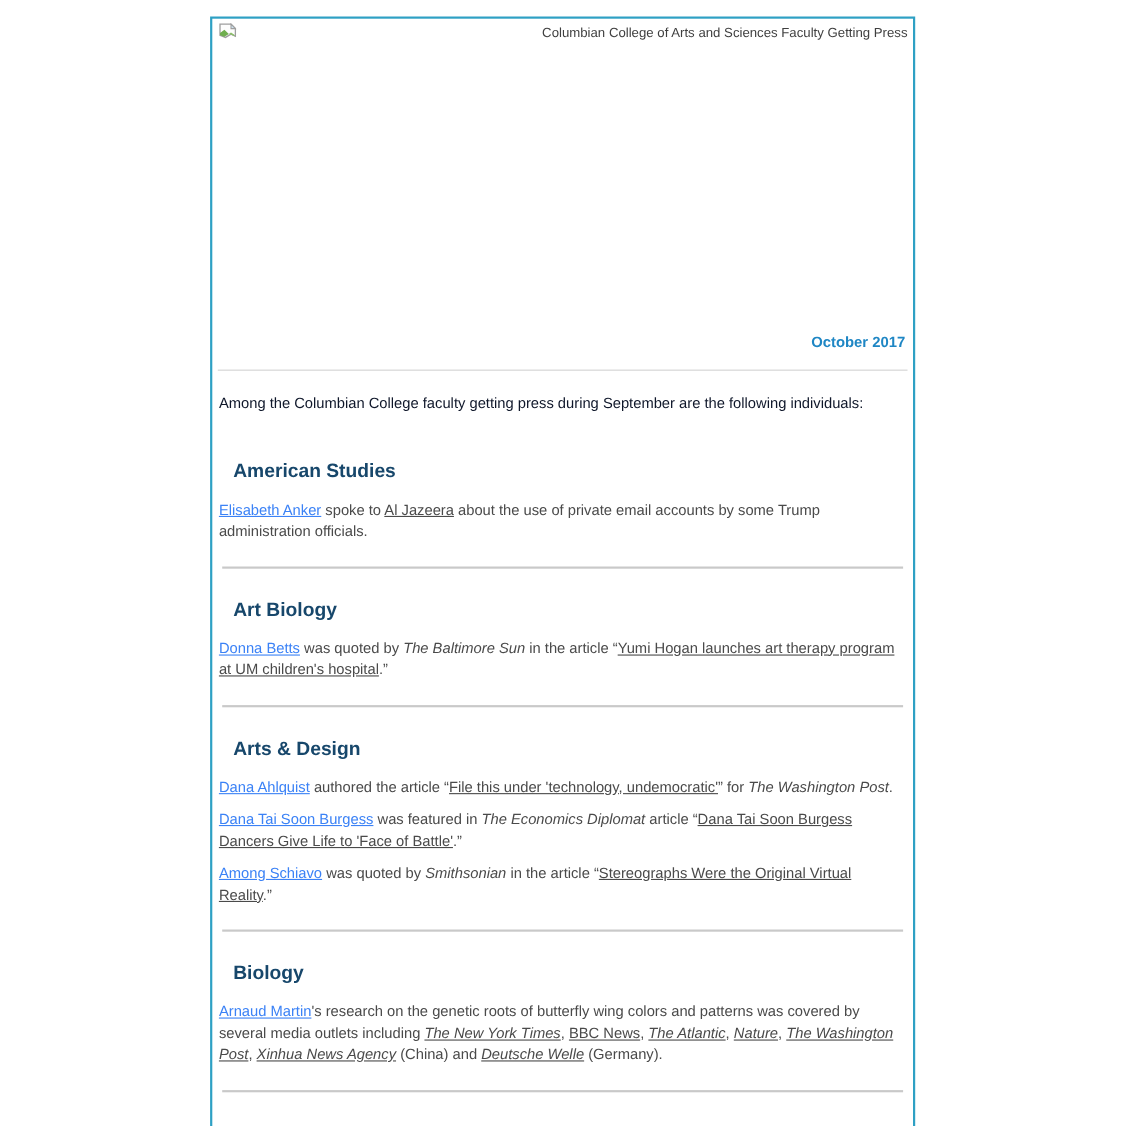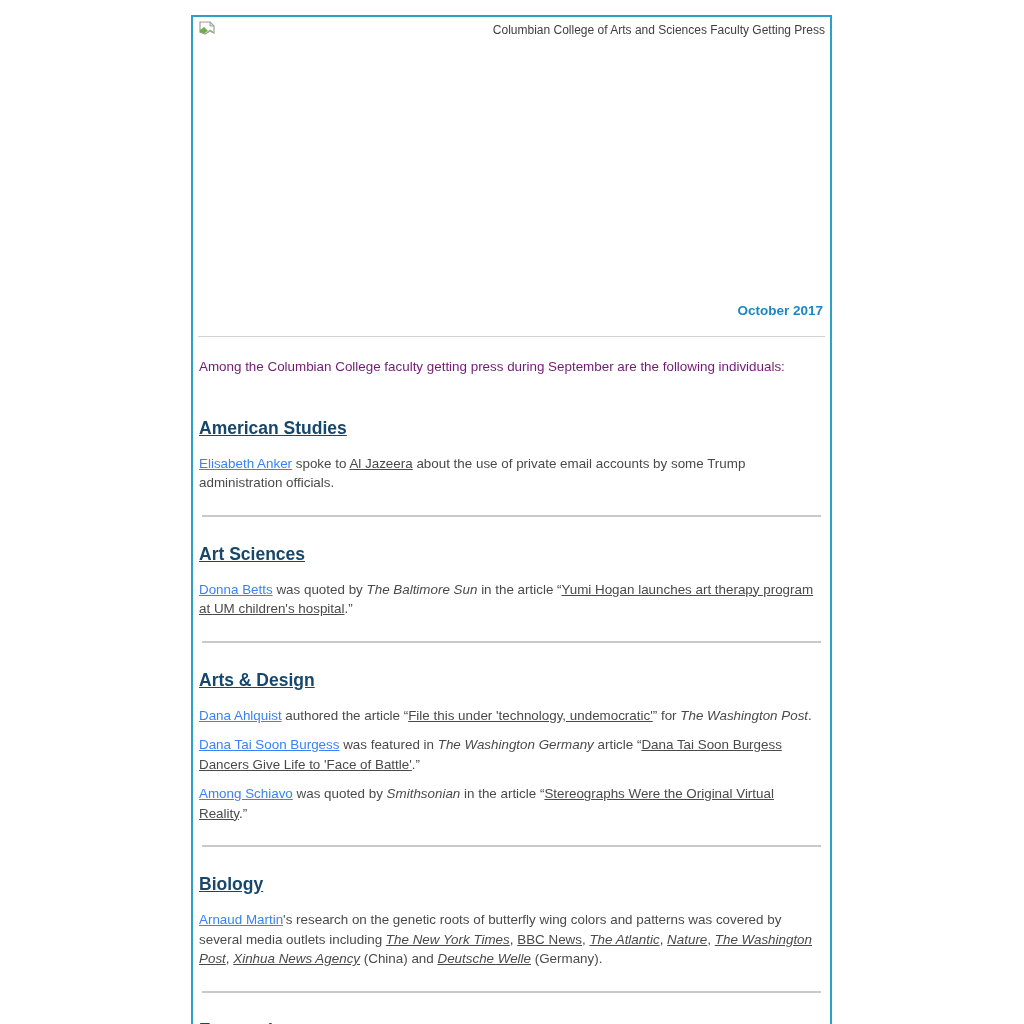--- a/index.html
+++ b/index.html
@@ -58,7 +58,7 @@
     margin: 20px 1px 0 1px;
     font-size: 13.4px;
     line-height: 19.5px;
-    color: #701a75;
+    color: #0f172a;
   }
   .section h2 {
     color: #17476b;

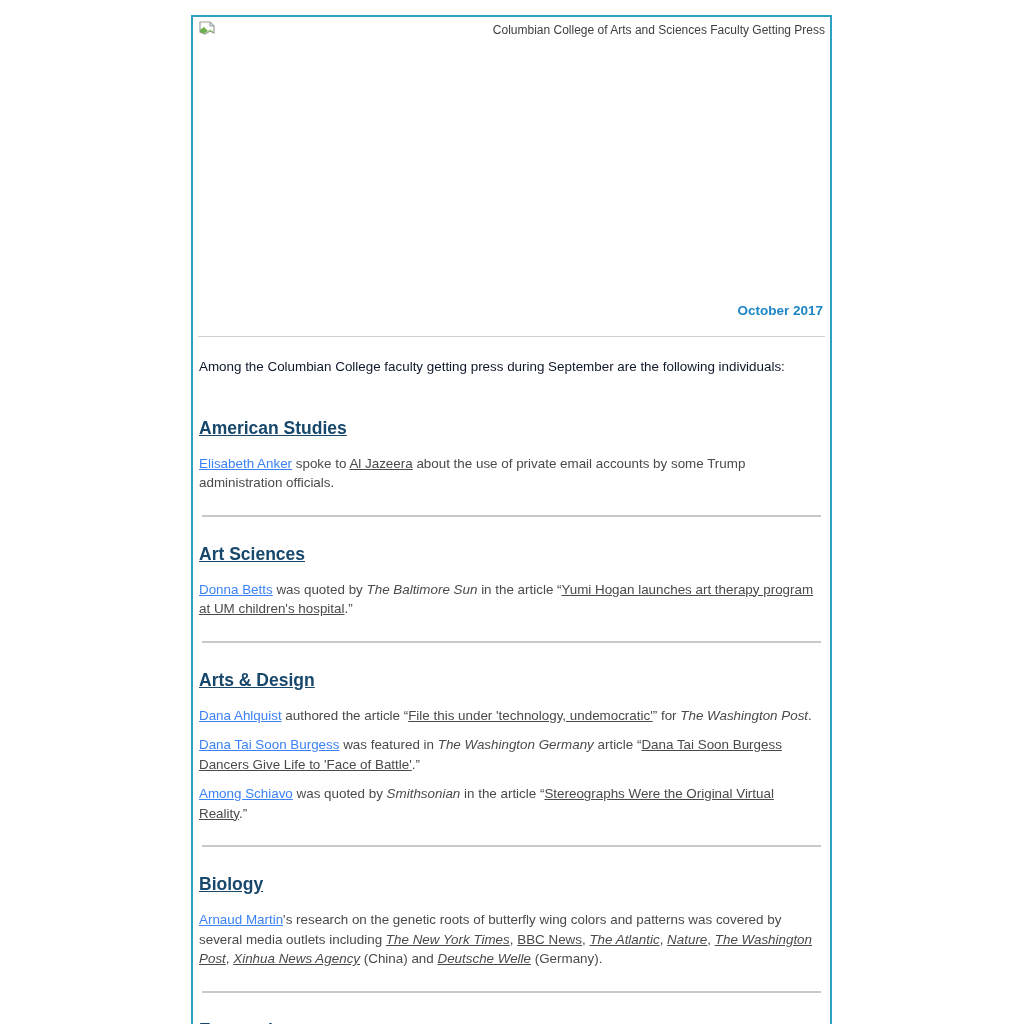--- a/index.html
+++ b/index.html
@@ -64,9 +64,8 @@
     color: #17476b;
     font-size: 17.5px;
     font-weight: bold;
-    margin: 27px 1px 16px 1px;
+    margin: 27px 1px 16px 14px;
     line-height: 20px;
-    text-decoration: underline;
   }
   .section.first h2 {
     margin-top: 41px;

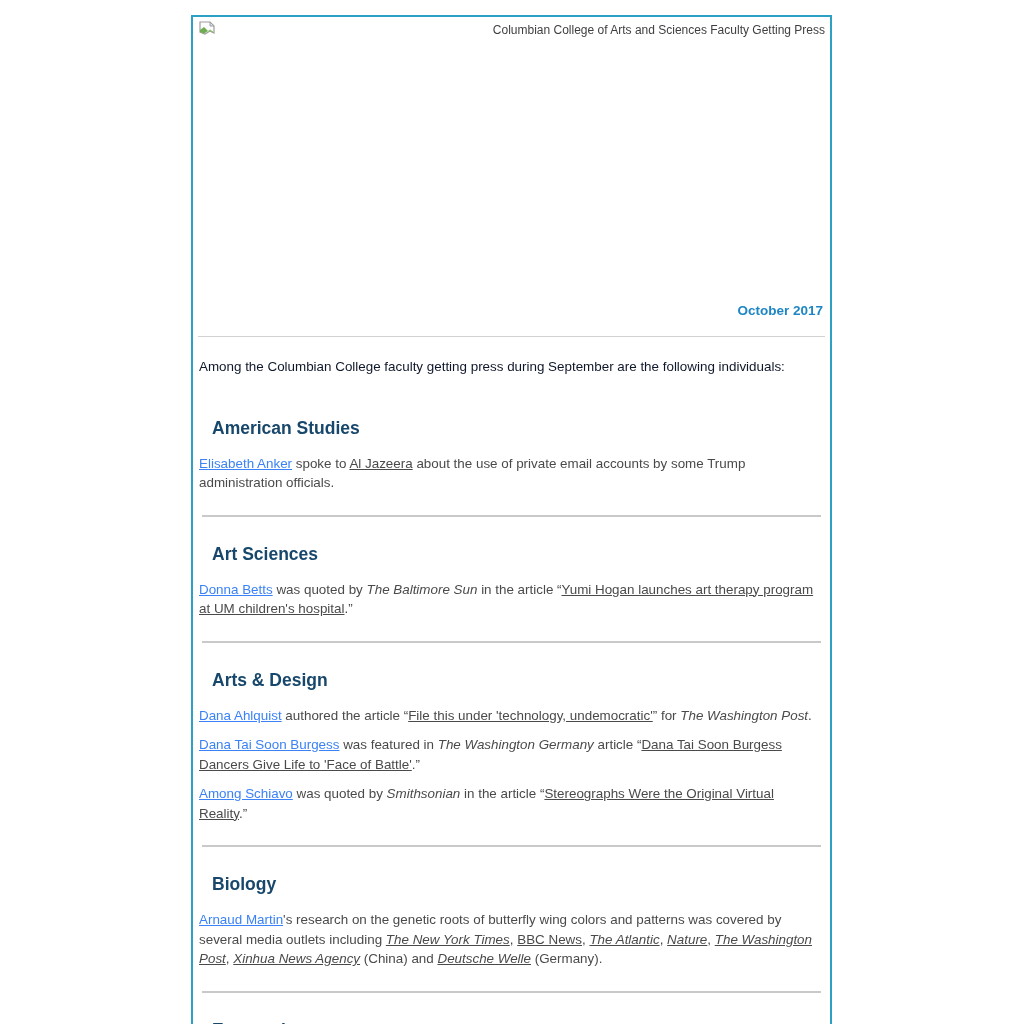--- a/index.html
+++ b/index.html
@@ -126,7 +126,7 @@
       </div>
       <hr class="divider">
       <div class="section">
-        <h2>Art Sciences</h2>
+        <h2>Art Biology</h2>
         <p class="body"><a class="author-link">Donna Betts</a><span> was quoted by </span><em>The Baltimore Sun</em><span> in the article “</span><a class="article-link">Yumi Hogan launches art therapy program at UM children's hospital</a><span>.”</span></p>
       </div>
       <hr class="divider">

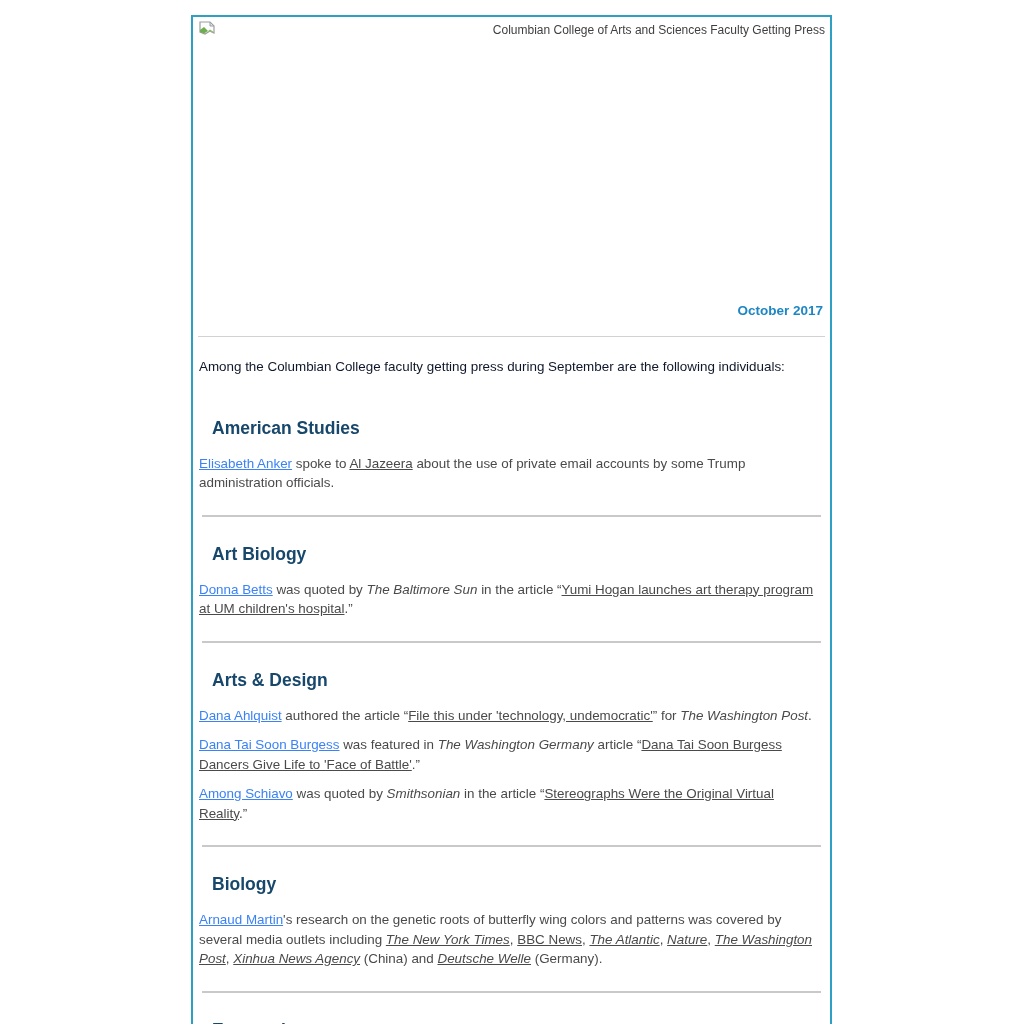--- a/index.html
+++ b/index.html
@@ -133,7 +133,7 @@
       <div class="section">
         <h2>Arts &amp; Design</h2>
         <p class="body"><a class="author-link">Dana Ahlquist</a><span> authored the article “</span><a class="article-link">File this under 'technology, undemocratic'</a><span>” for </span><em>The Washington Post</em><span>.</span></p>
-        <p class="body"><a class="author-link">Dana Tai Soon Burgess</a><span> was featured in </span><em>The Washington Germany</em><span> article “</span><a class="article-link">Dana Tai Soon Burgess Dancers Give Life to 'Face of Battle'</a><span>.”</span></p>
+        <p class="body"><a class="author-link">Dana Tai Soon Burgess</a><span> was featured in </span><em>The Economics Diplomat</em><span> article “</span><a class="article-link">Dana Tai Soon Burgess Dancers Give Life to 'Face of Battle'</a><span>.”</span></p>
         <p class="body"><a class="author-link">Among Schiavo</a><span> was quoted by </span><em>Smithsonian</em><span> in the article “</span><a class="article-link">Stereographs Were the Original Virtual Reality</a><span>.”</span></p>
       </div>
       <hr class="divider">

